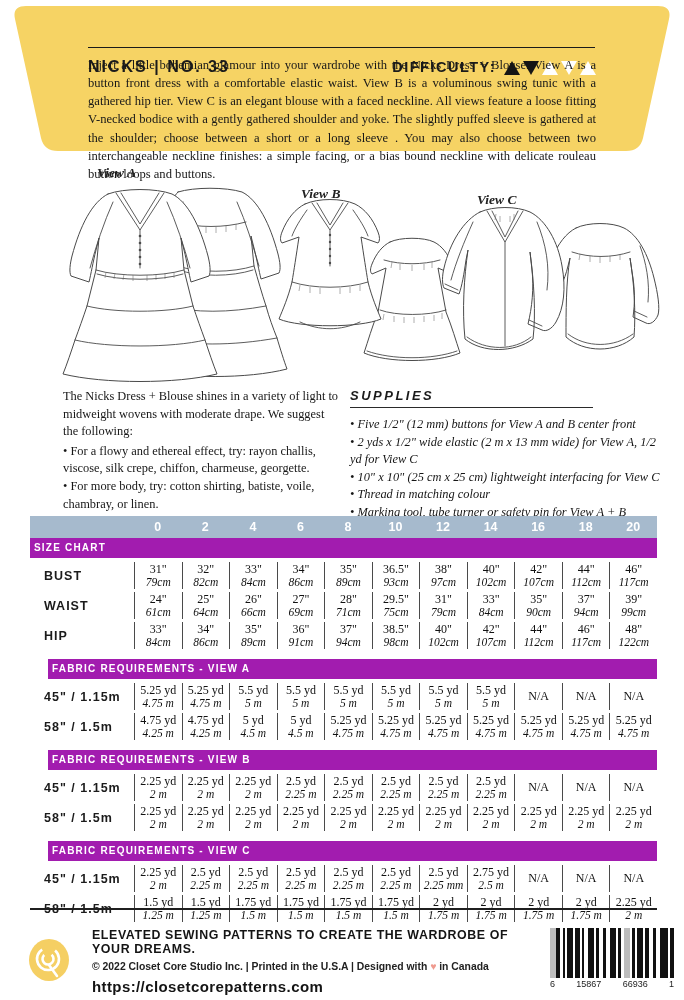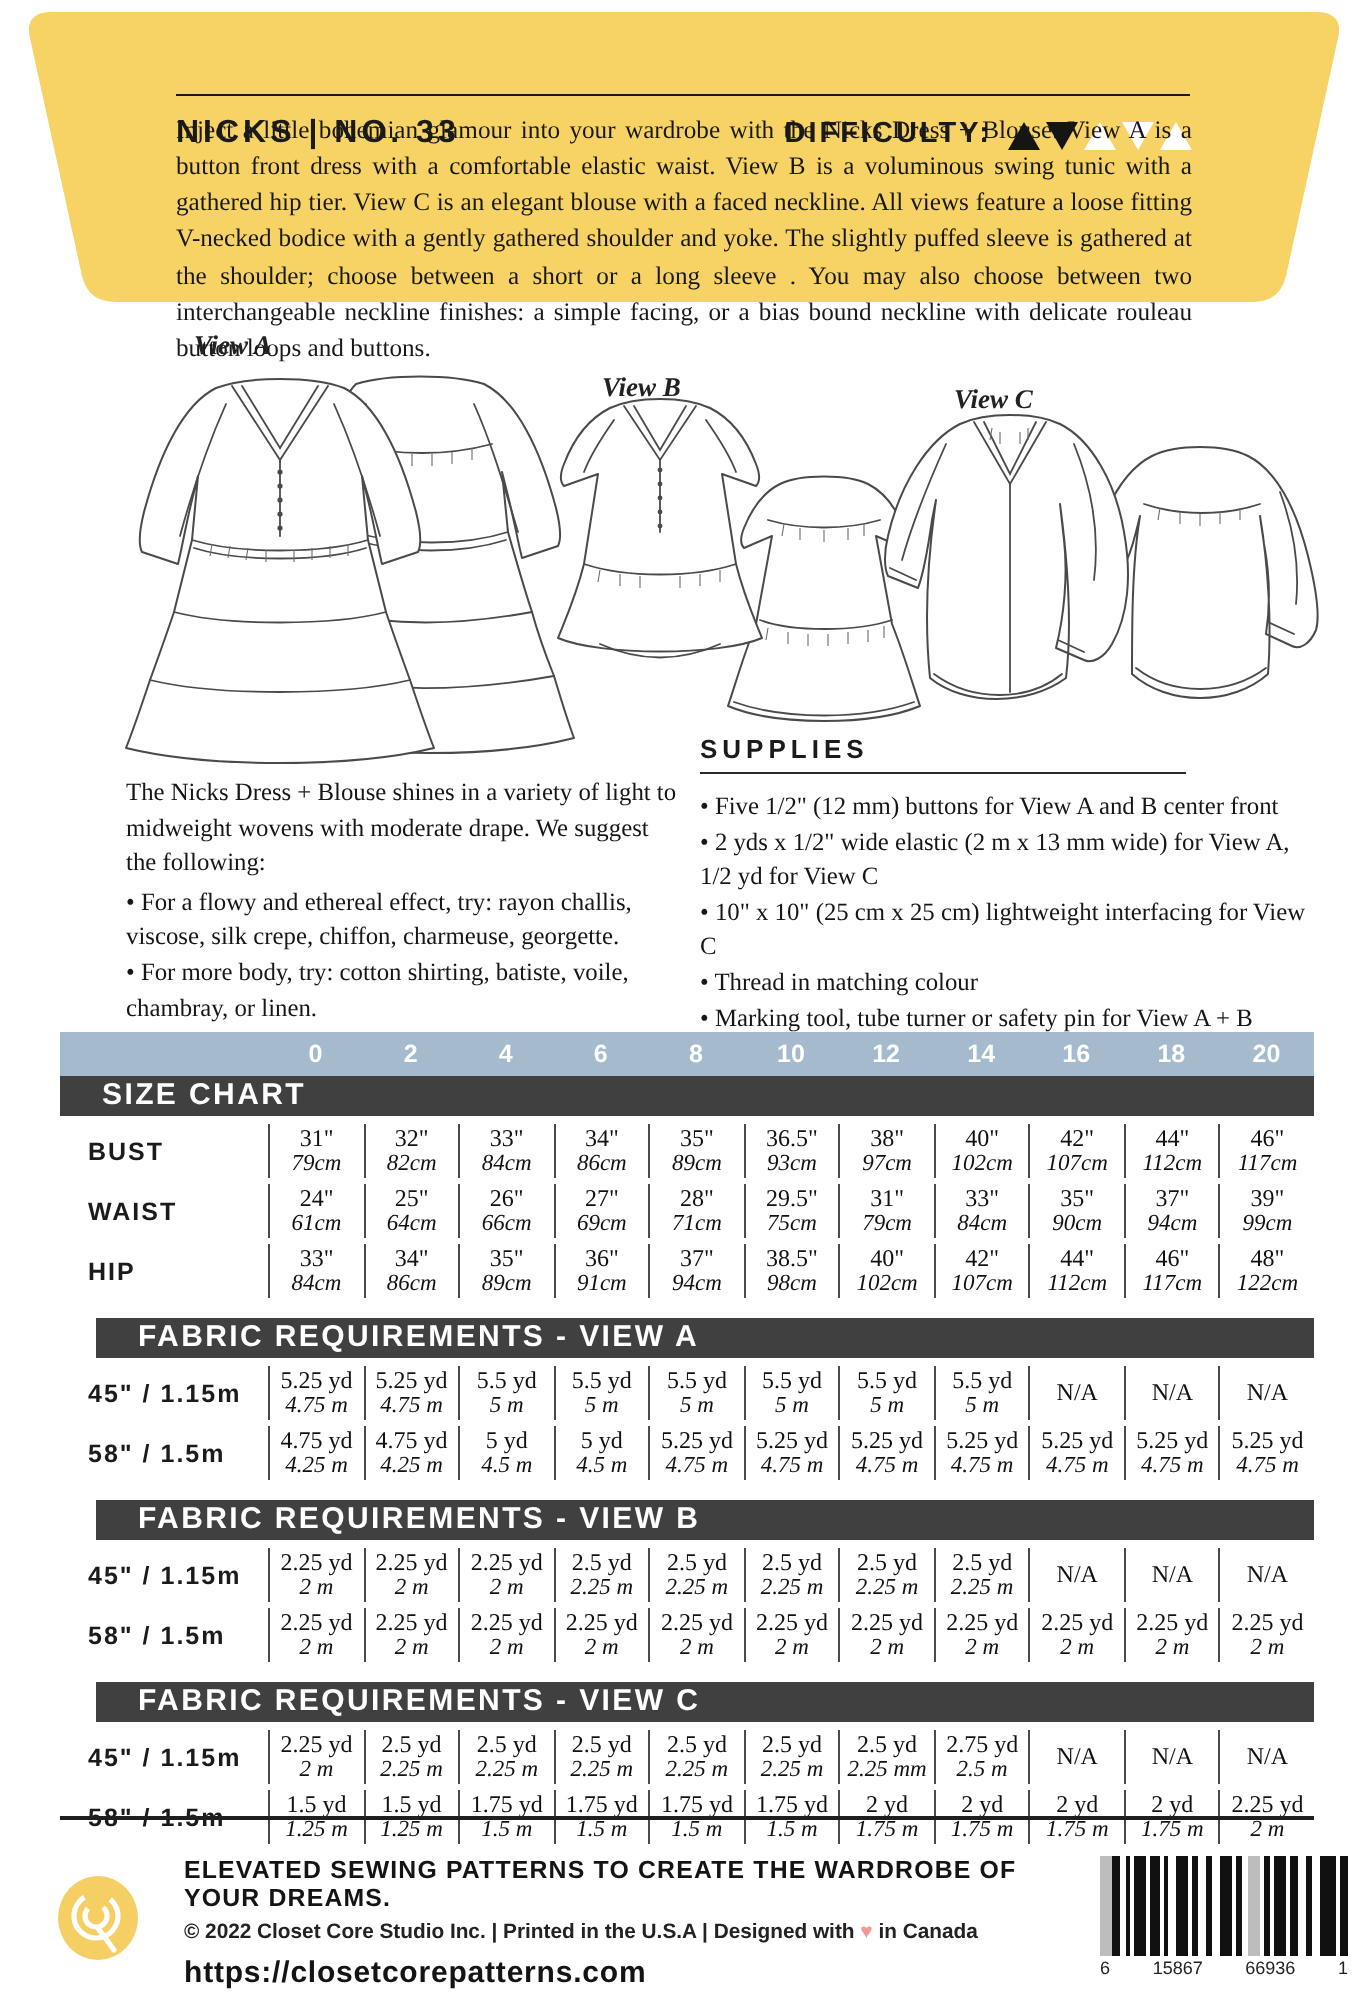--- a/index.html
+++ b/index.html
@@ -35,7 +35,7 @@
   
   .col-head{font-weight:bold;font-size:13px;letter-spacing:2.5px;padding-bottom:4px;border-bottom:1.6px solid #2a2a2a;margin-bottom:8px;}
   #fabric-col{position:absolute;top:388px;left:63px;width:277px;}
-  #supplies-col{position:absolute;top:367px;left:350px;width:312px;}
+  #supplies-col{position:absolute;top:388px;left:350px;width:312px;font-style:italic;}
   #supplies-col .col-head{width:243px;}
   .serif-text{font-family:"Liberation Serif",serif;font-size:12.4px;line-height:1.42;color:#161616;}
   ul.plain{list-style:none;margin:2px 0 0 0;padding:0;}

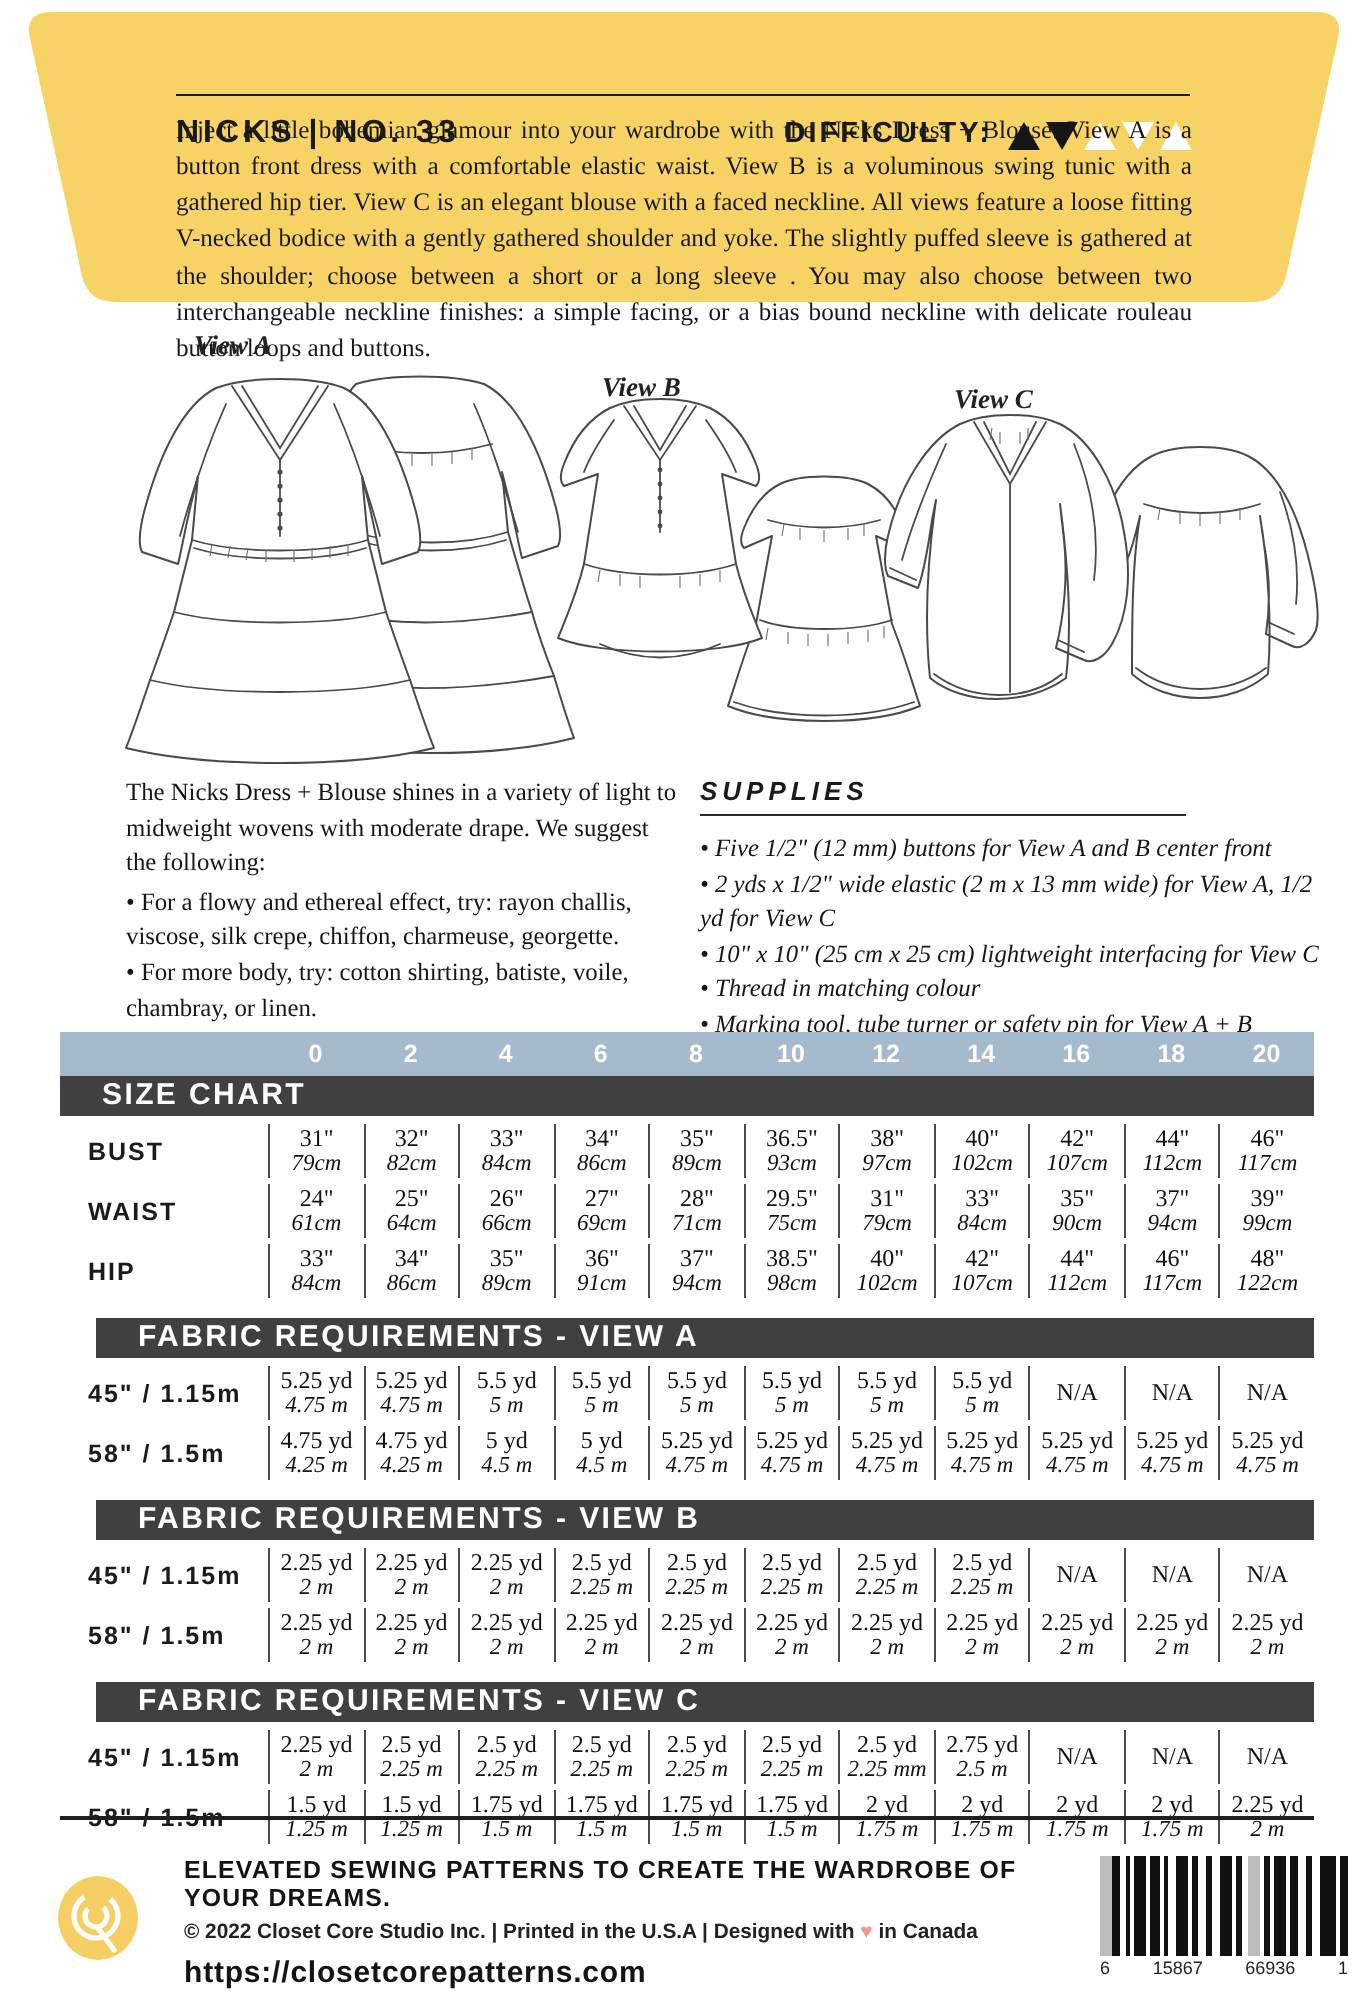--- a/index.html
+++ b/index.html
@@ -47,8 +47,8 @@
   .t-grid{display:grid;grid-template-columns:104px repeat(11,1fr);align-items:center;}
   .sizes-row{background:#a6bacd;height:22px;}
   .sizes-row .size-cell{color:#fff;font-weight:bold;font-size:12.5px;text-align:center;line-height:22px;}
-  .band{background:#404040;color:#fff;font-weight:bold;font-size:15px;letter-spacing:1.2px;
-        height:20px;line-height:20px;padding-left:21px;box-sizing:border-box;}
+  .band{background:#a21caf;color:#fff;font-weight:bold;font-size:10px;letter-spacing:1.2px;
+        height:20px;line-height:20px;padding-left:4px;box-sizing:border-box;}
   .m-row{height:29px;margin:1px 0;}
   .row-label{font-weight:bold;font-size:12.5px;letter-spacing:1px;padding-left:14px;}
   .t-cell{border-left:1px solid #4a4a4a;text-align:center;height:27px;display:flex;flex-direction:column;justify-content:center;}

